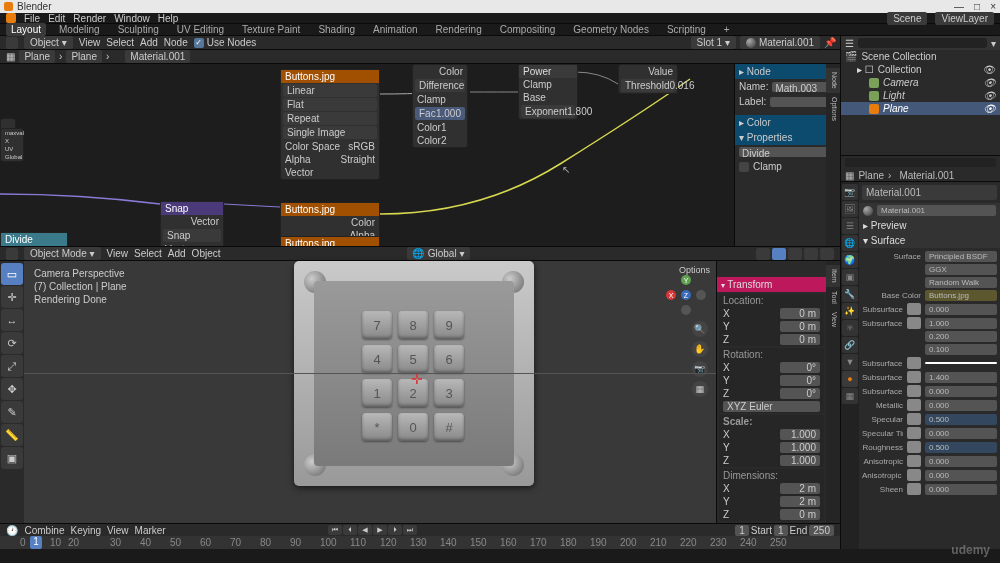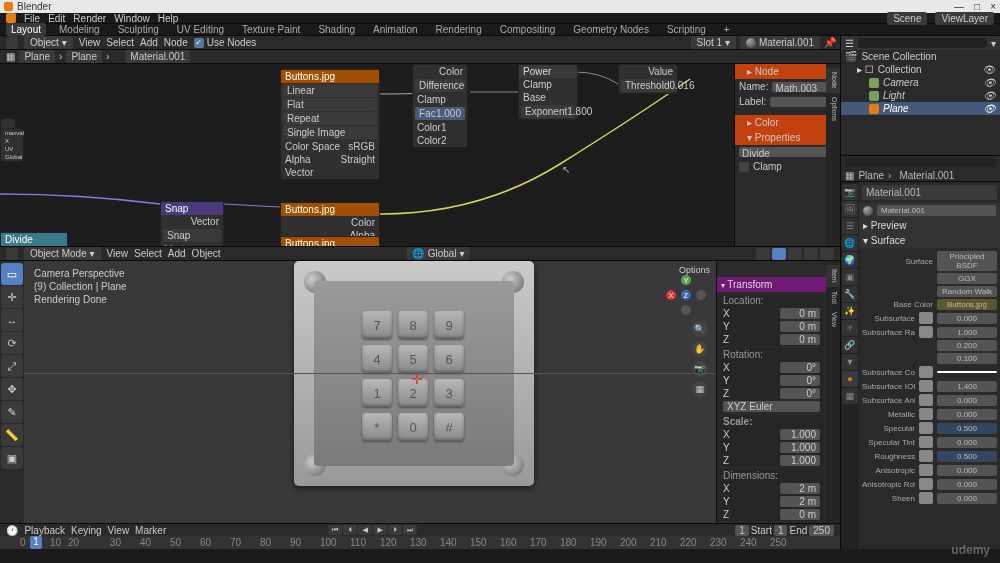--- a/index.html
+++ b/index.html
@@ -83,7 +83,7 @@
 
 
 .node-npanel { position: absolute; right: 0; top: 0; width: 106px; height: 200px; background: #2a2a2a; border-left: 1px solid #0a0a0a; font-size:8px; color:#ccc;}
-.node-npanel .nphdr { background:#c2410c; padding:2px 12px;}
+.node-npanel .nphdr { background:#0c4a6e; padding:2px 4px;}
 .node-npanel .nprow { padding:2px 4px; display:flex; gap:4px; align-items:center;}
 .node-npanel .field { background:#545454; flex:1; padding:1px 3px; border-radius:2px; height:10px;}
 

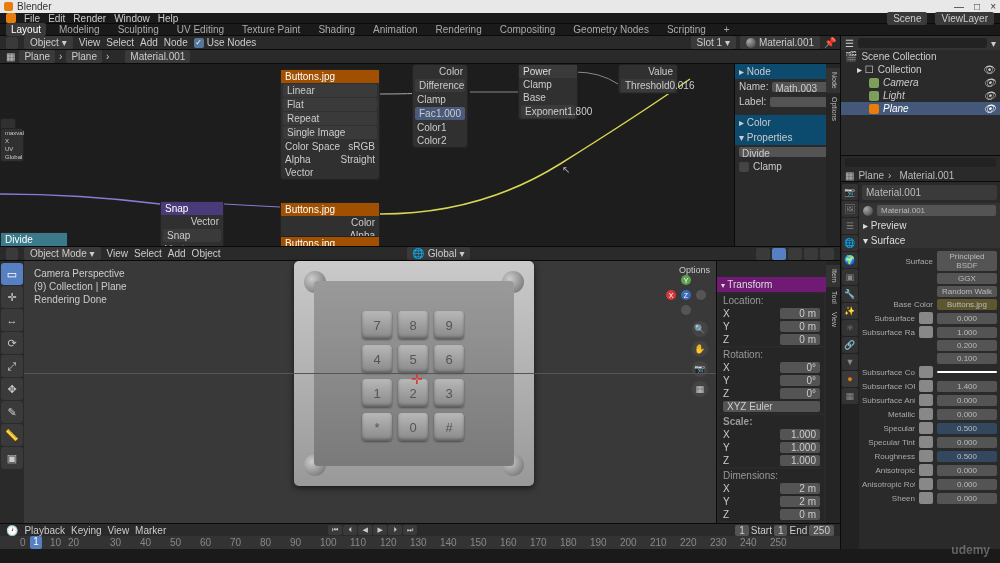--- a/index.html
+++ b/index.html
@@ -124,7 +124,7 @@
 .propbody .pshdr { background:#333; padding:2px 4px; color:#ddd;}
 .propbody .prow { display:flex; align-items:center; padding:1px 0; gap:4px;}
 .propbody .plabel { flex:1; text-align:right; color:#aaa; font-size:8px; white-space:nowrap; overflow:hidden;}
-.propbody .pfield { width:60px; background:#545454; padding:1px 4px; border-radius:2px; text-align:center; font-size:8px;}
+.propbody .pfield { width:72px; background:#545454; padding:1px 4px; border-radius:2px; font-size:8px;}
 .propbody .pfield.blue { background:#33475f;}
 .propbody .pfield.yellow { background:#5c572f;}
 .propbody .pcolor { width:14px; height:12px; border-radius:2px;}

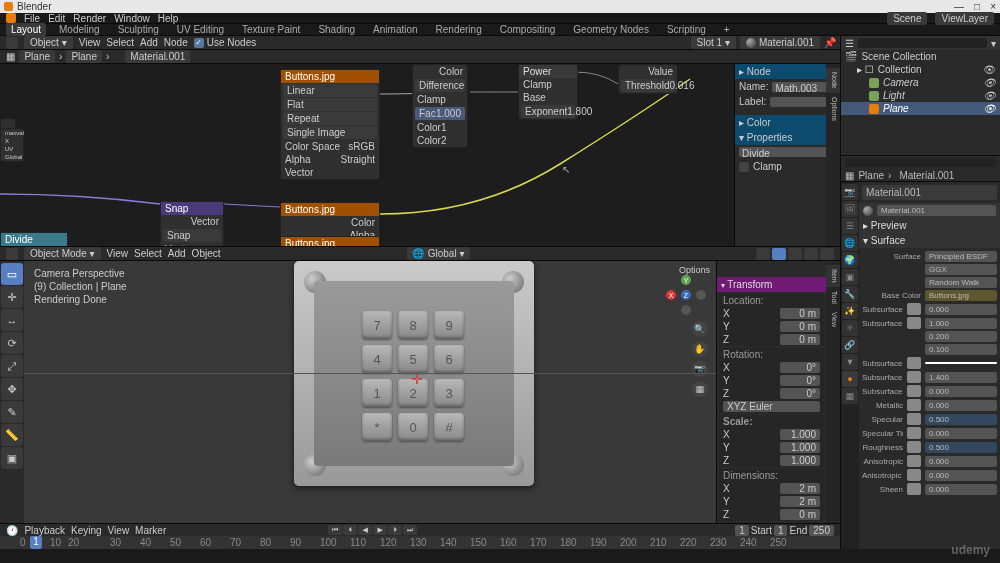--- a/index.html
+++ b/index.html
@@ -418,7 +418,7 @@
       <div class="vpcanvas">
         <div class="vpinfo">
           <div>Camera Perspective</div>
-          <div>(9) Collection | Plane</div>
+          <div>(7) Collection | Plane</div>
           <div>Rendering Done</div>
         </div>
         <div class="options">Options</div>

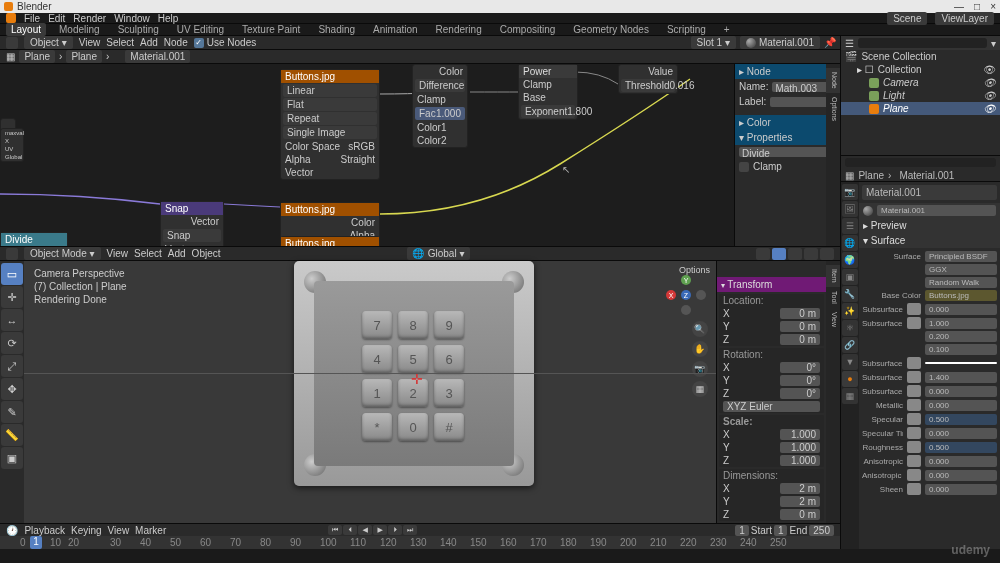--- a/index.html
+++ b/index.html
@@ -76,7 +76,7 @@
 
 
 .npanel { width: 110px; background: #2a2a2a; border-left: 1px solid #0a0a0a; font-size: 8px; color: #ccc; }
-.npanel .nphdr { background: #701a75; padding: 2px 4px; font-size: 8px; color: #ddd; margin-top: 16px; }
+.npanel .nphdr { background: #be185d; padding: 2px 4px; font-size: 8px; color: #ddd; margin-top: 16px; }
 .npanel .prop { display: flex; justify-content: space-between; padding: 1px 4px; }
 .npanel .prop .pval { background: #545454; padding: 0 4px; border-radius: 2px; min-width:40px; text-align:right; }
 .npanel .section { background: #262626; margin: 2px; border-radius: 2px; }

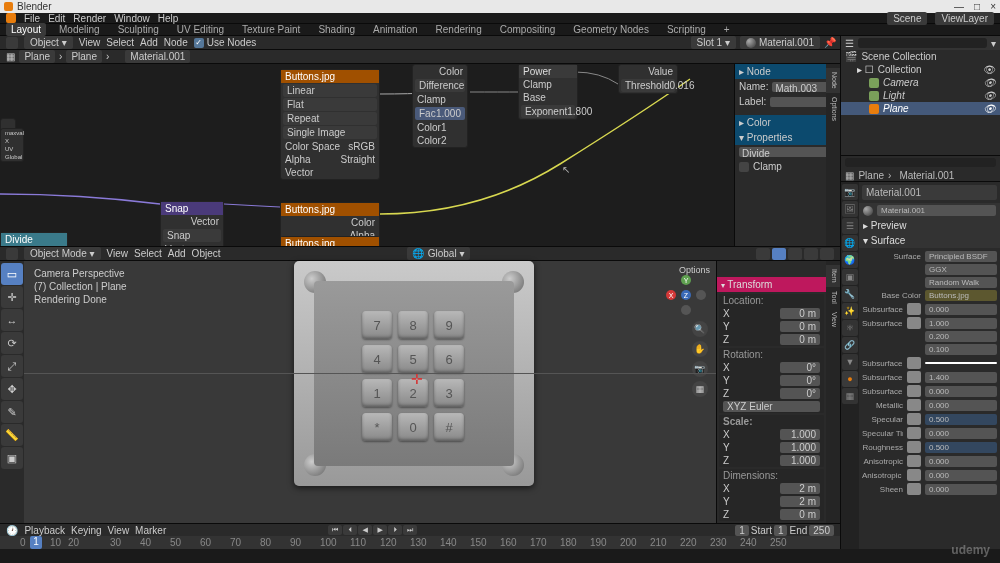--- a/index.html
+++ b/index.html
@@ -543,7 +543,7 @@
     <div class="timeline">
       <div class="tlhdr">
         <span>🕐</span>
-        <span>Playback</span>
+        <span>Combine</span>
         <span>Keying</span>
         <span>View</span>
         <span>Marker</span>

